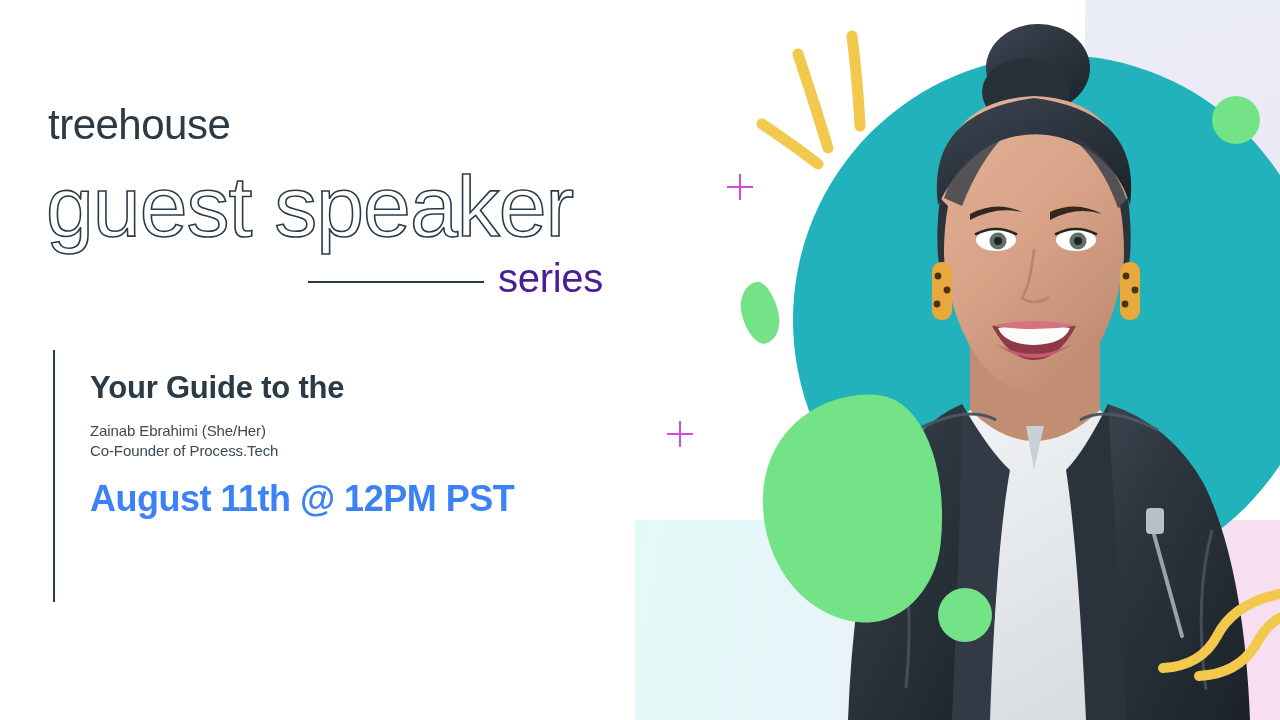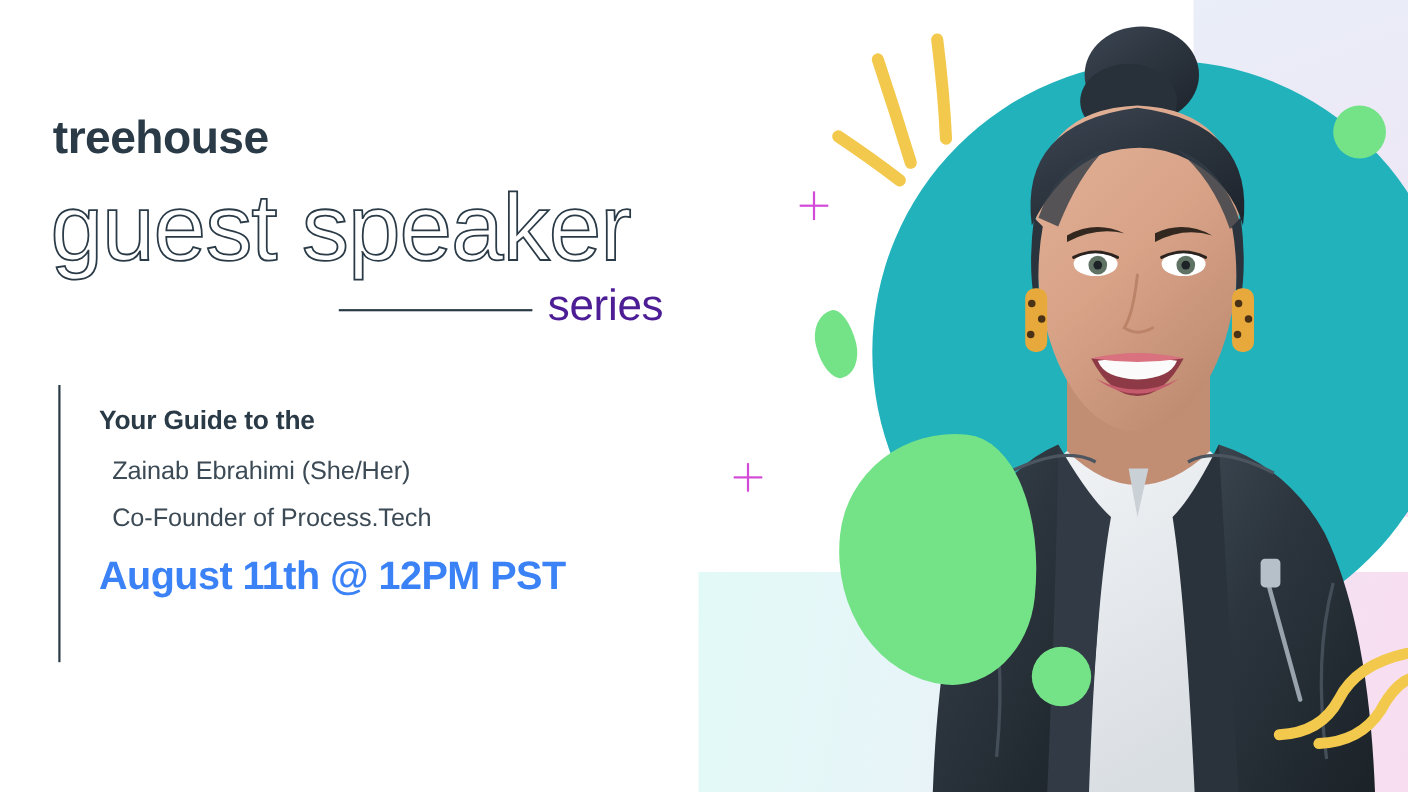--- a/index.html
+++ b/index.html
@@ -144,7 +144,7 @@
     left: 48px;
     top: 104px;
     font-size: 42px;
-    font-weight: 700;
+    font-weight: 400;
     letter-spacing: -0.5px;
     color: #2a3b47;
     line-height: 1;

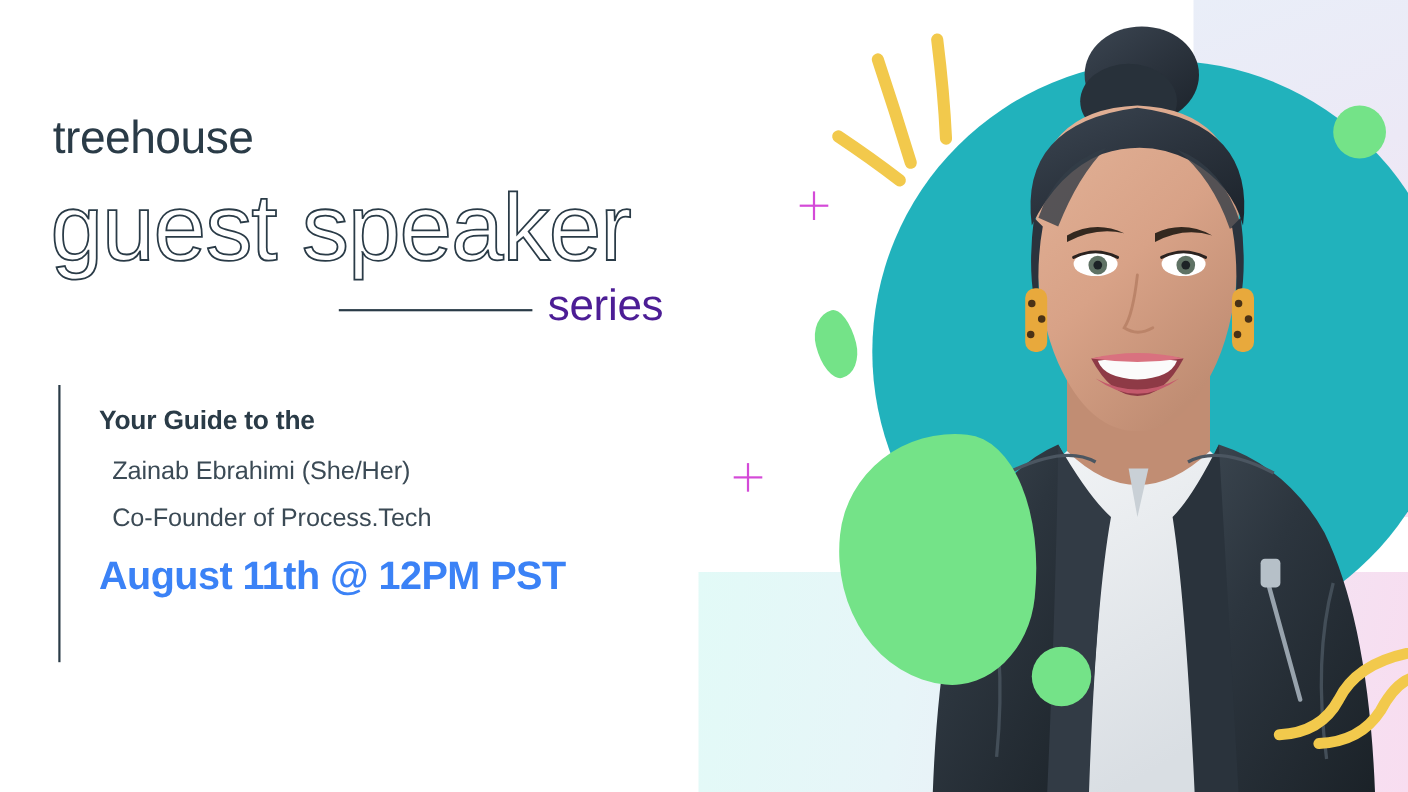--- a/index.html
+++ b/index.html
@@ -200,7 +200,7 @@
     width: 560px;
   }
   .talk-title {
-    font-size: 24px;
+    font-size: 31px;
     font-weight: 600;
     line-height: 1.26;
     color: #2a3b47;

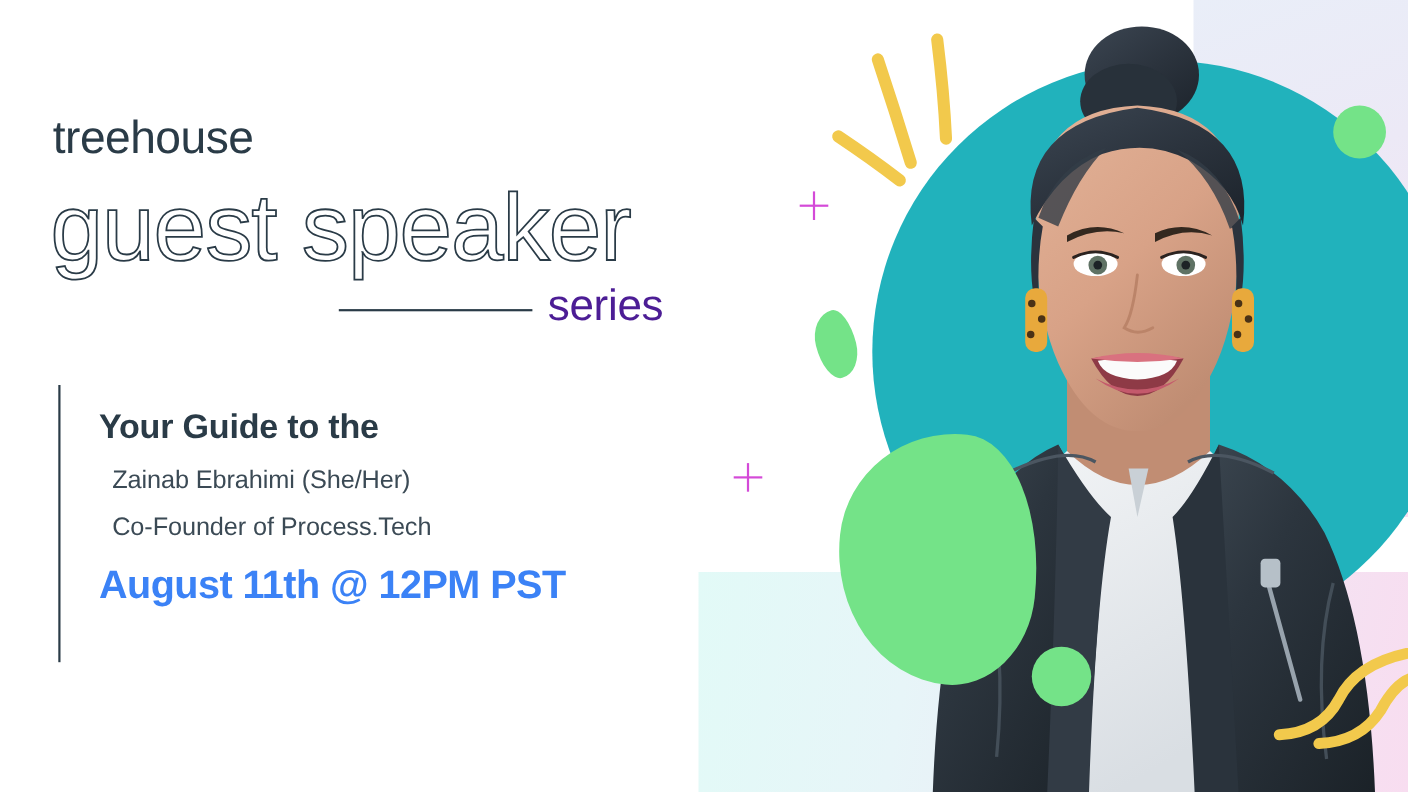--- a/index.html
+++ b/index.html
@@ -209,12 +209,12 @@
   }
   .speaker-name,
   .speaker-role {
-    font-size: 23px;
+    font-size: 15px;
     font-weight: 400;
     line-height: 1.32;
     color: #3b4a55;
     letter-spacing: -0.1px;
-    margin: 12px;
+    margin: 0;
   }
   .event-datetime {
     margin: 18px 0 0 0;

